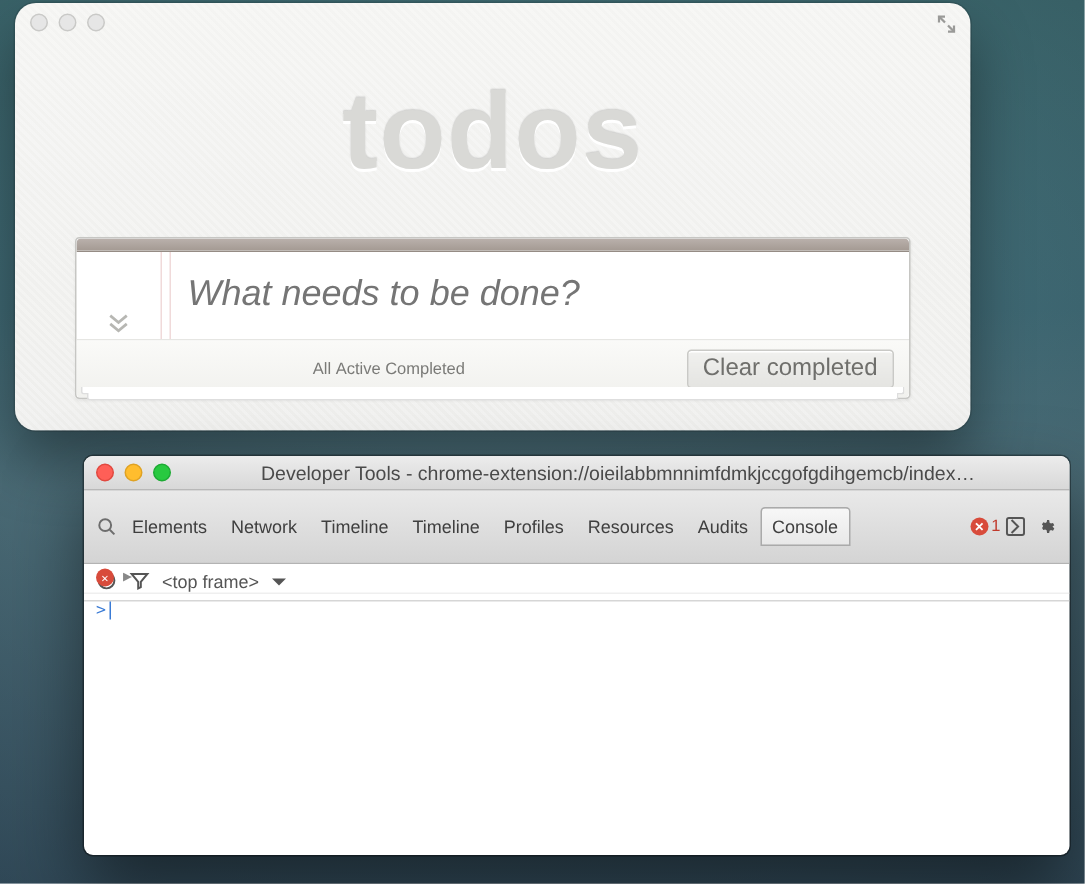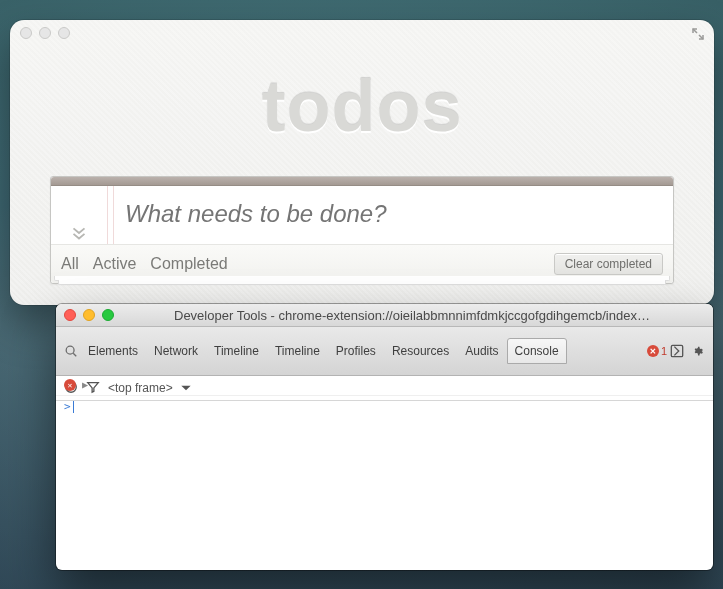--- a/index.html
+++ b/index.html
@@ -10,7 +10,7 @@
   }
   
   .app{
-    position:absolute;left:10px;top:20px;width:704px;height:285px;
+    position:absolute;left:10px;top:2px;width:637px;height:285px;
     background:#f3f3f1;
     border-radius:14px;
     box-shadow:0 20px 40px rgba(0,0,0,.4),0 0 0 1px rgba(0,0,0,.12);

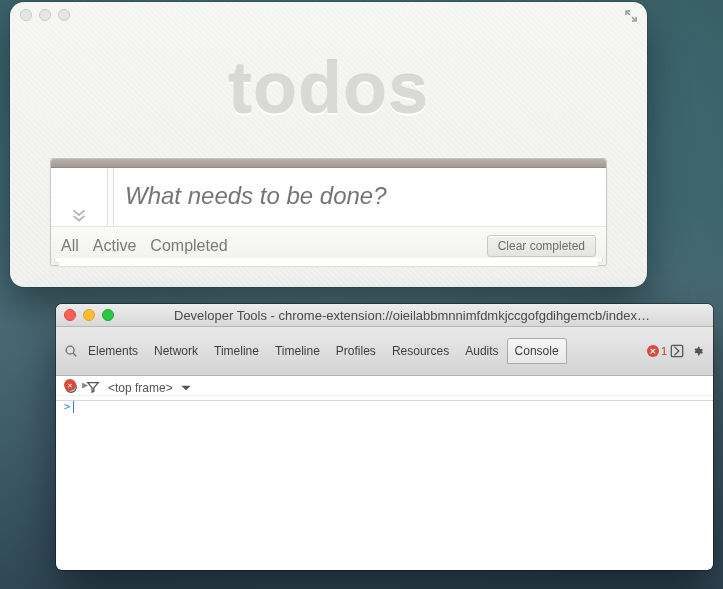--- a/index.html
+++ b/index.html
@@ -58,7 +58,7 @@
     background:linear-gradient(#fafaf8,#f1f1ee);border-radius:0 0 3px 3px;
     padding:0 10px;
   }
-  .filters{flex:1;display:flex;gap:14px;color:#7a7a77;font-size:16px}
+  .filters{flex:1;display:flex;gap:3px;justify-content:center;color:#7a7a77;font-size:11px}
   .filters span{cursor:pointer}
   .clear{
     font-size:12px;color:#6f6f6c;padding:3px 10px;border-radius:3px;

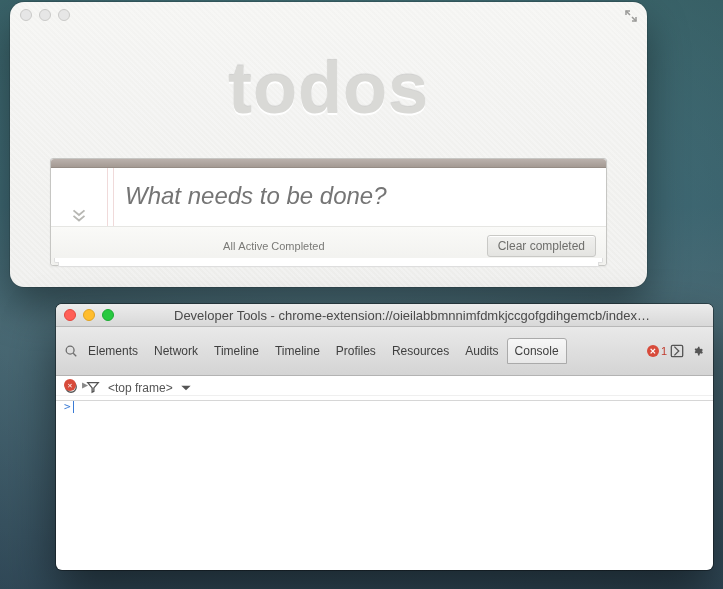--- a/index.html
+++ b/index.html
@@ -61,7 +61,7 @@
   .filters{flex:1;display:flex;gap:3px;justify-content:center;color:#7a7a77;font-size:11px}
   .filters span{cursor:pointer}
   .clear{
-    font-size:12px;color:#6f6f6c;padding:3px 10px;border-radius:3px;
+    font-size:16px;color:#6f6f6c;padding:3px 10px;border-radius:3px;
     background:linear-gradient(#f0f0ee,#e4e4e1);border:1px solid #c9c9c6;
     box-shadow:inset 0 1px 0 #fff;
   }

